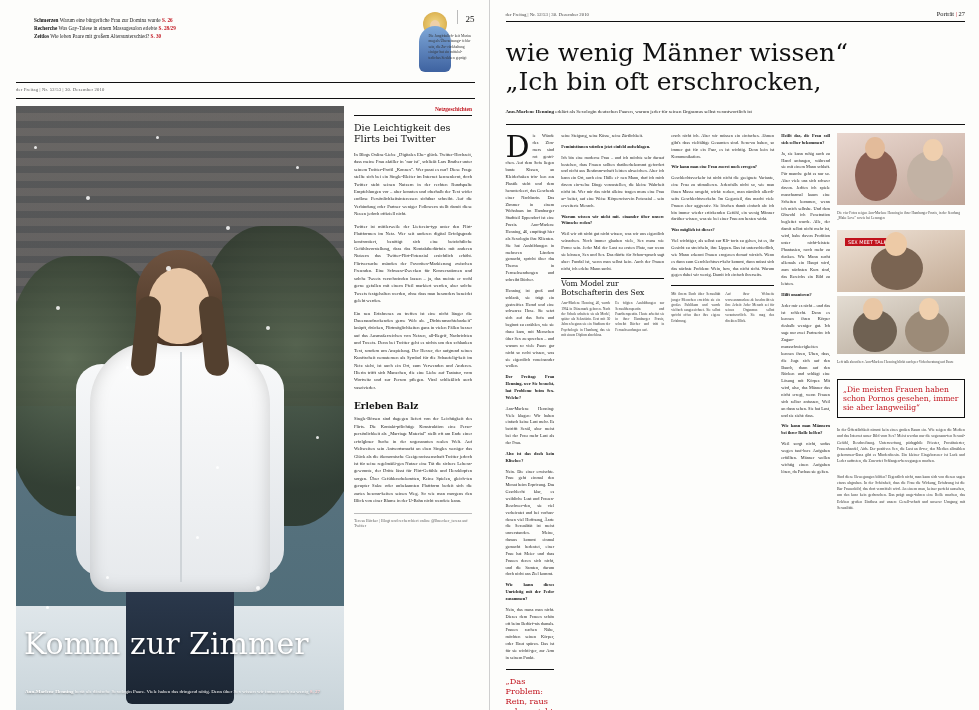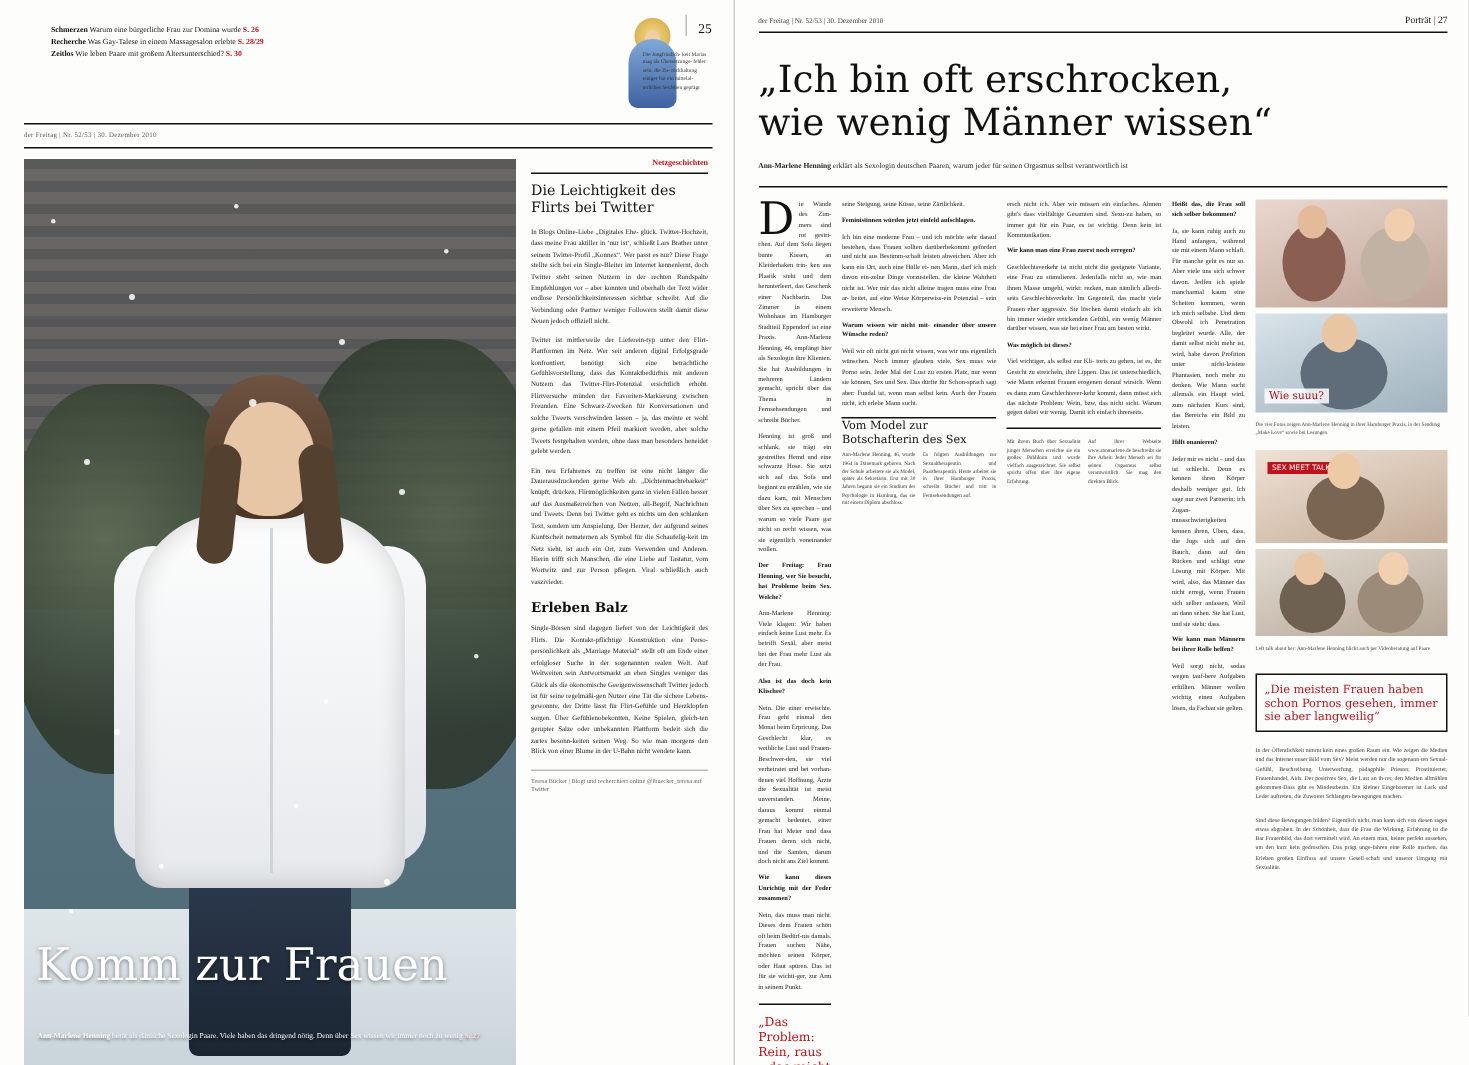--- a/index.html
+++ b/index.html
@@ -203,8 +203,8 @@
       </div>
 
       <div class="headline">
+        <div>wie wenig Männer wissen“</div>
         <div>„Ich bin oft erschrocken,</div>
-        <div>wie wenig Männer wissen“</div>
       </div>
 
       <div class="standfirst">

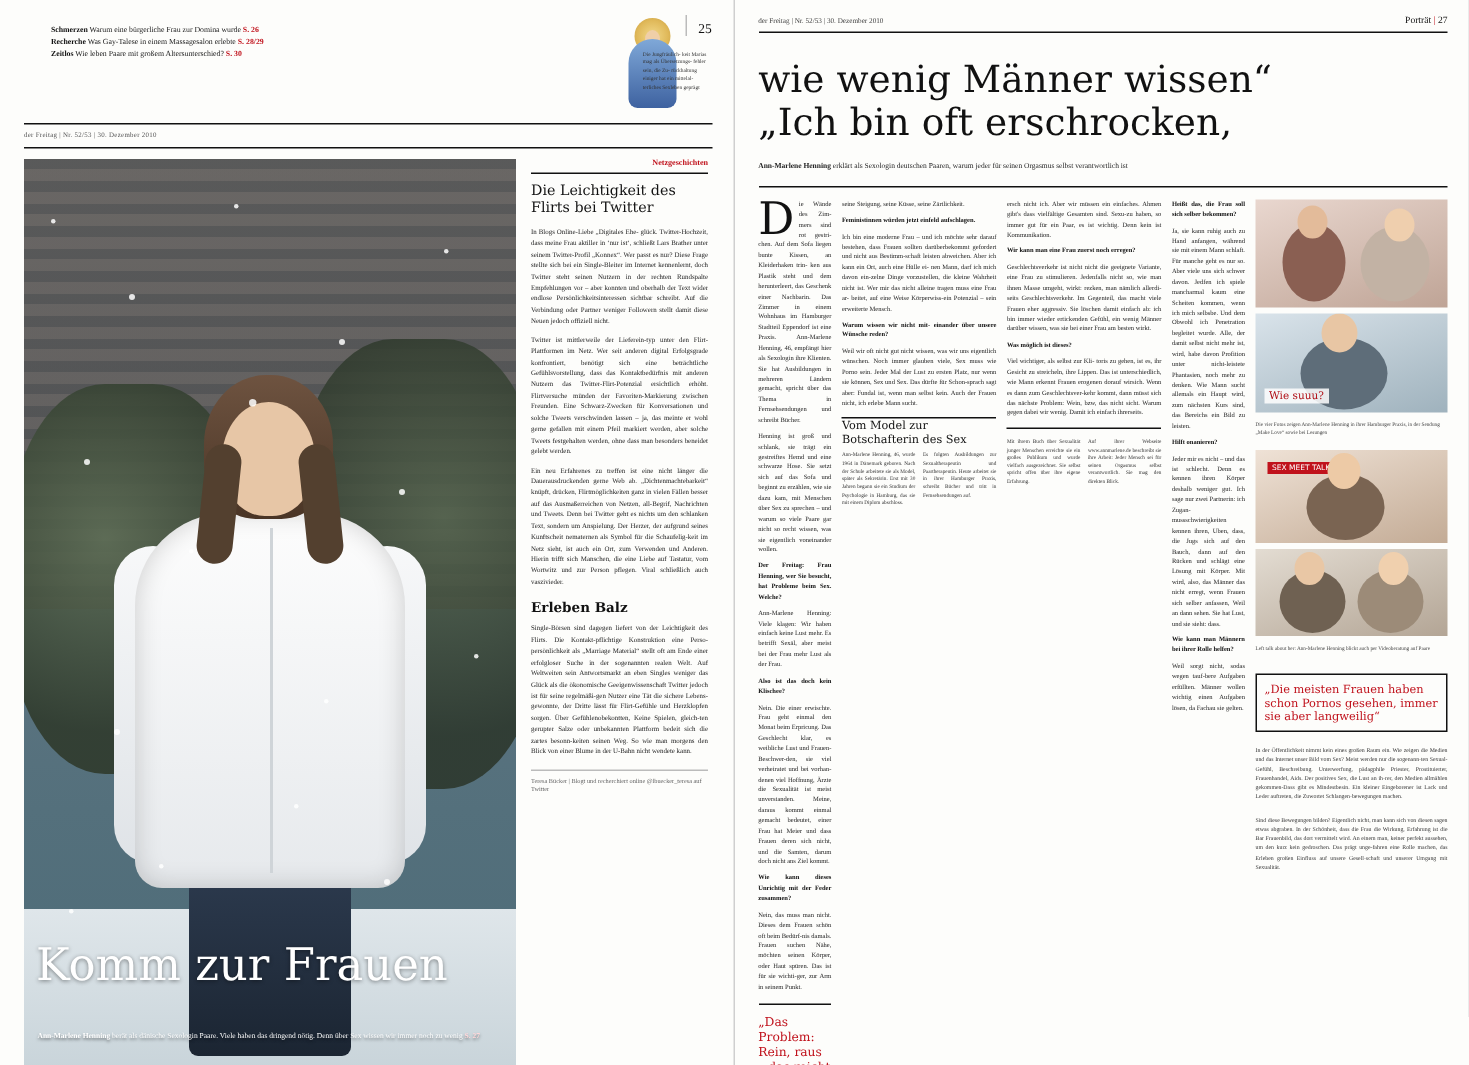--- a/index.html
+++ b/index.html
@@ -269,13 +269,6 @@
               <div class="b" style="right:22px;bottom:44px;width:20px;height:22px;background:#efcfae"></div>
             </div>
           </div>
-          <div class="pic pc2">
-            <div class="sil">
-              <div class="b" style="left:30px;bottom:2px;width:58px;height:48px;background:#5e6d79"></div>
-              <div class="b" style="left:44px;bottom:40px;width:24px;height:26px;background:#e8c6a4"></div>
-            </div>
-            <div class="tvlabel">Wie suuu?</div>
-          </div>
           <div class="ph-cap">Die vier Fotos zeigen Ann-Marlene Henning in ihrer Hamburger Praxis, in der Sendung „Make Love“ sowie bei Lesungen</div>
 
           <div class="pic pc3">

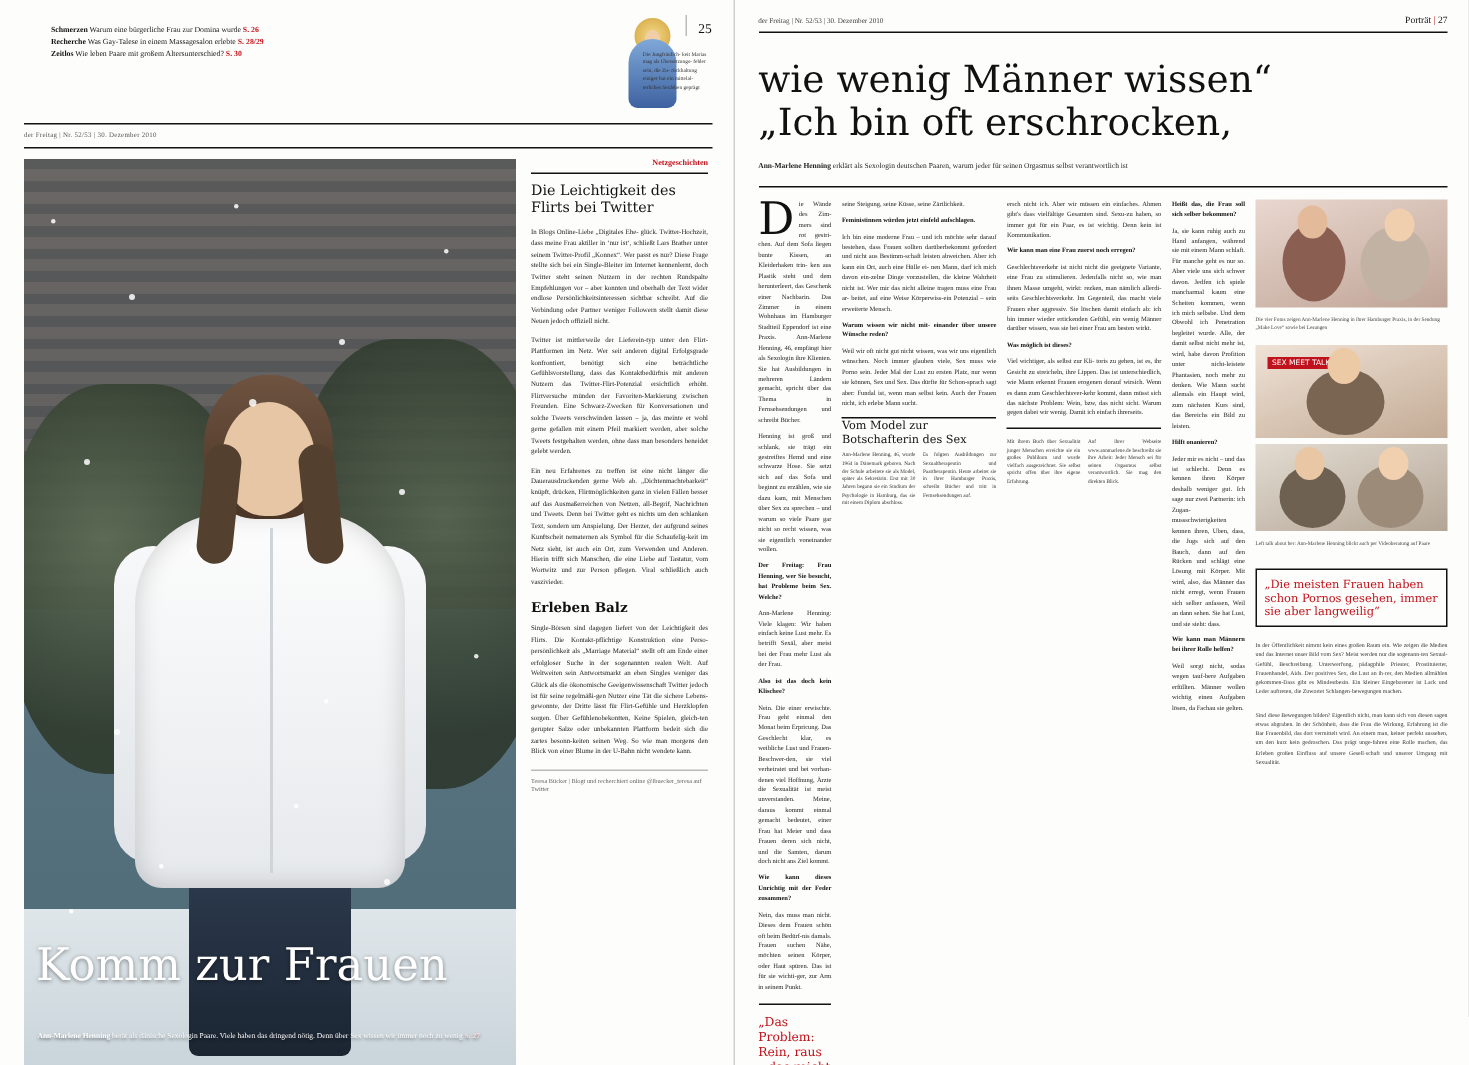--- a/index.html
+++ b/index.html
@@ -166,7 +166,7 @@
             <i style="left:90px;top:470px;width:3px;height:3px"></i>
           </div>
           <div class="ptitle">
-            <span>Komm zur Frauen</span>
+            <span>Komm zur Zimmer</span>
           </div>
           <div class="pdeck">
             <b>Ann-Marlene Henning</b><span> berät als dänische Sexologin Paare. Viele haben das dringend nötig. Denn über Sex wissen wir immer noch zu wenig</span>

